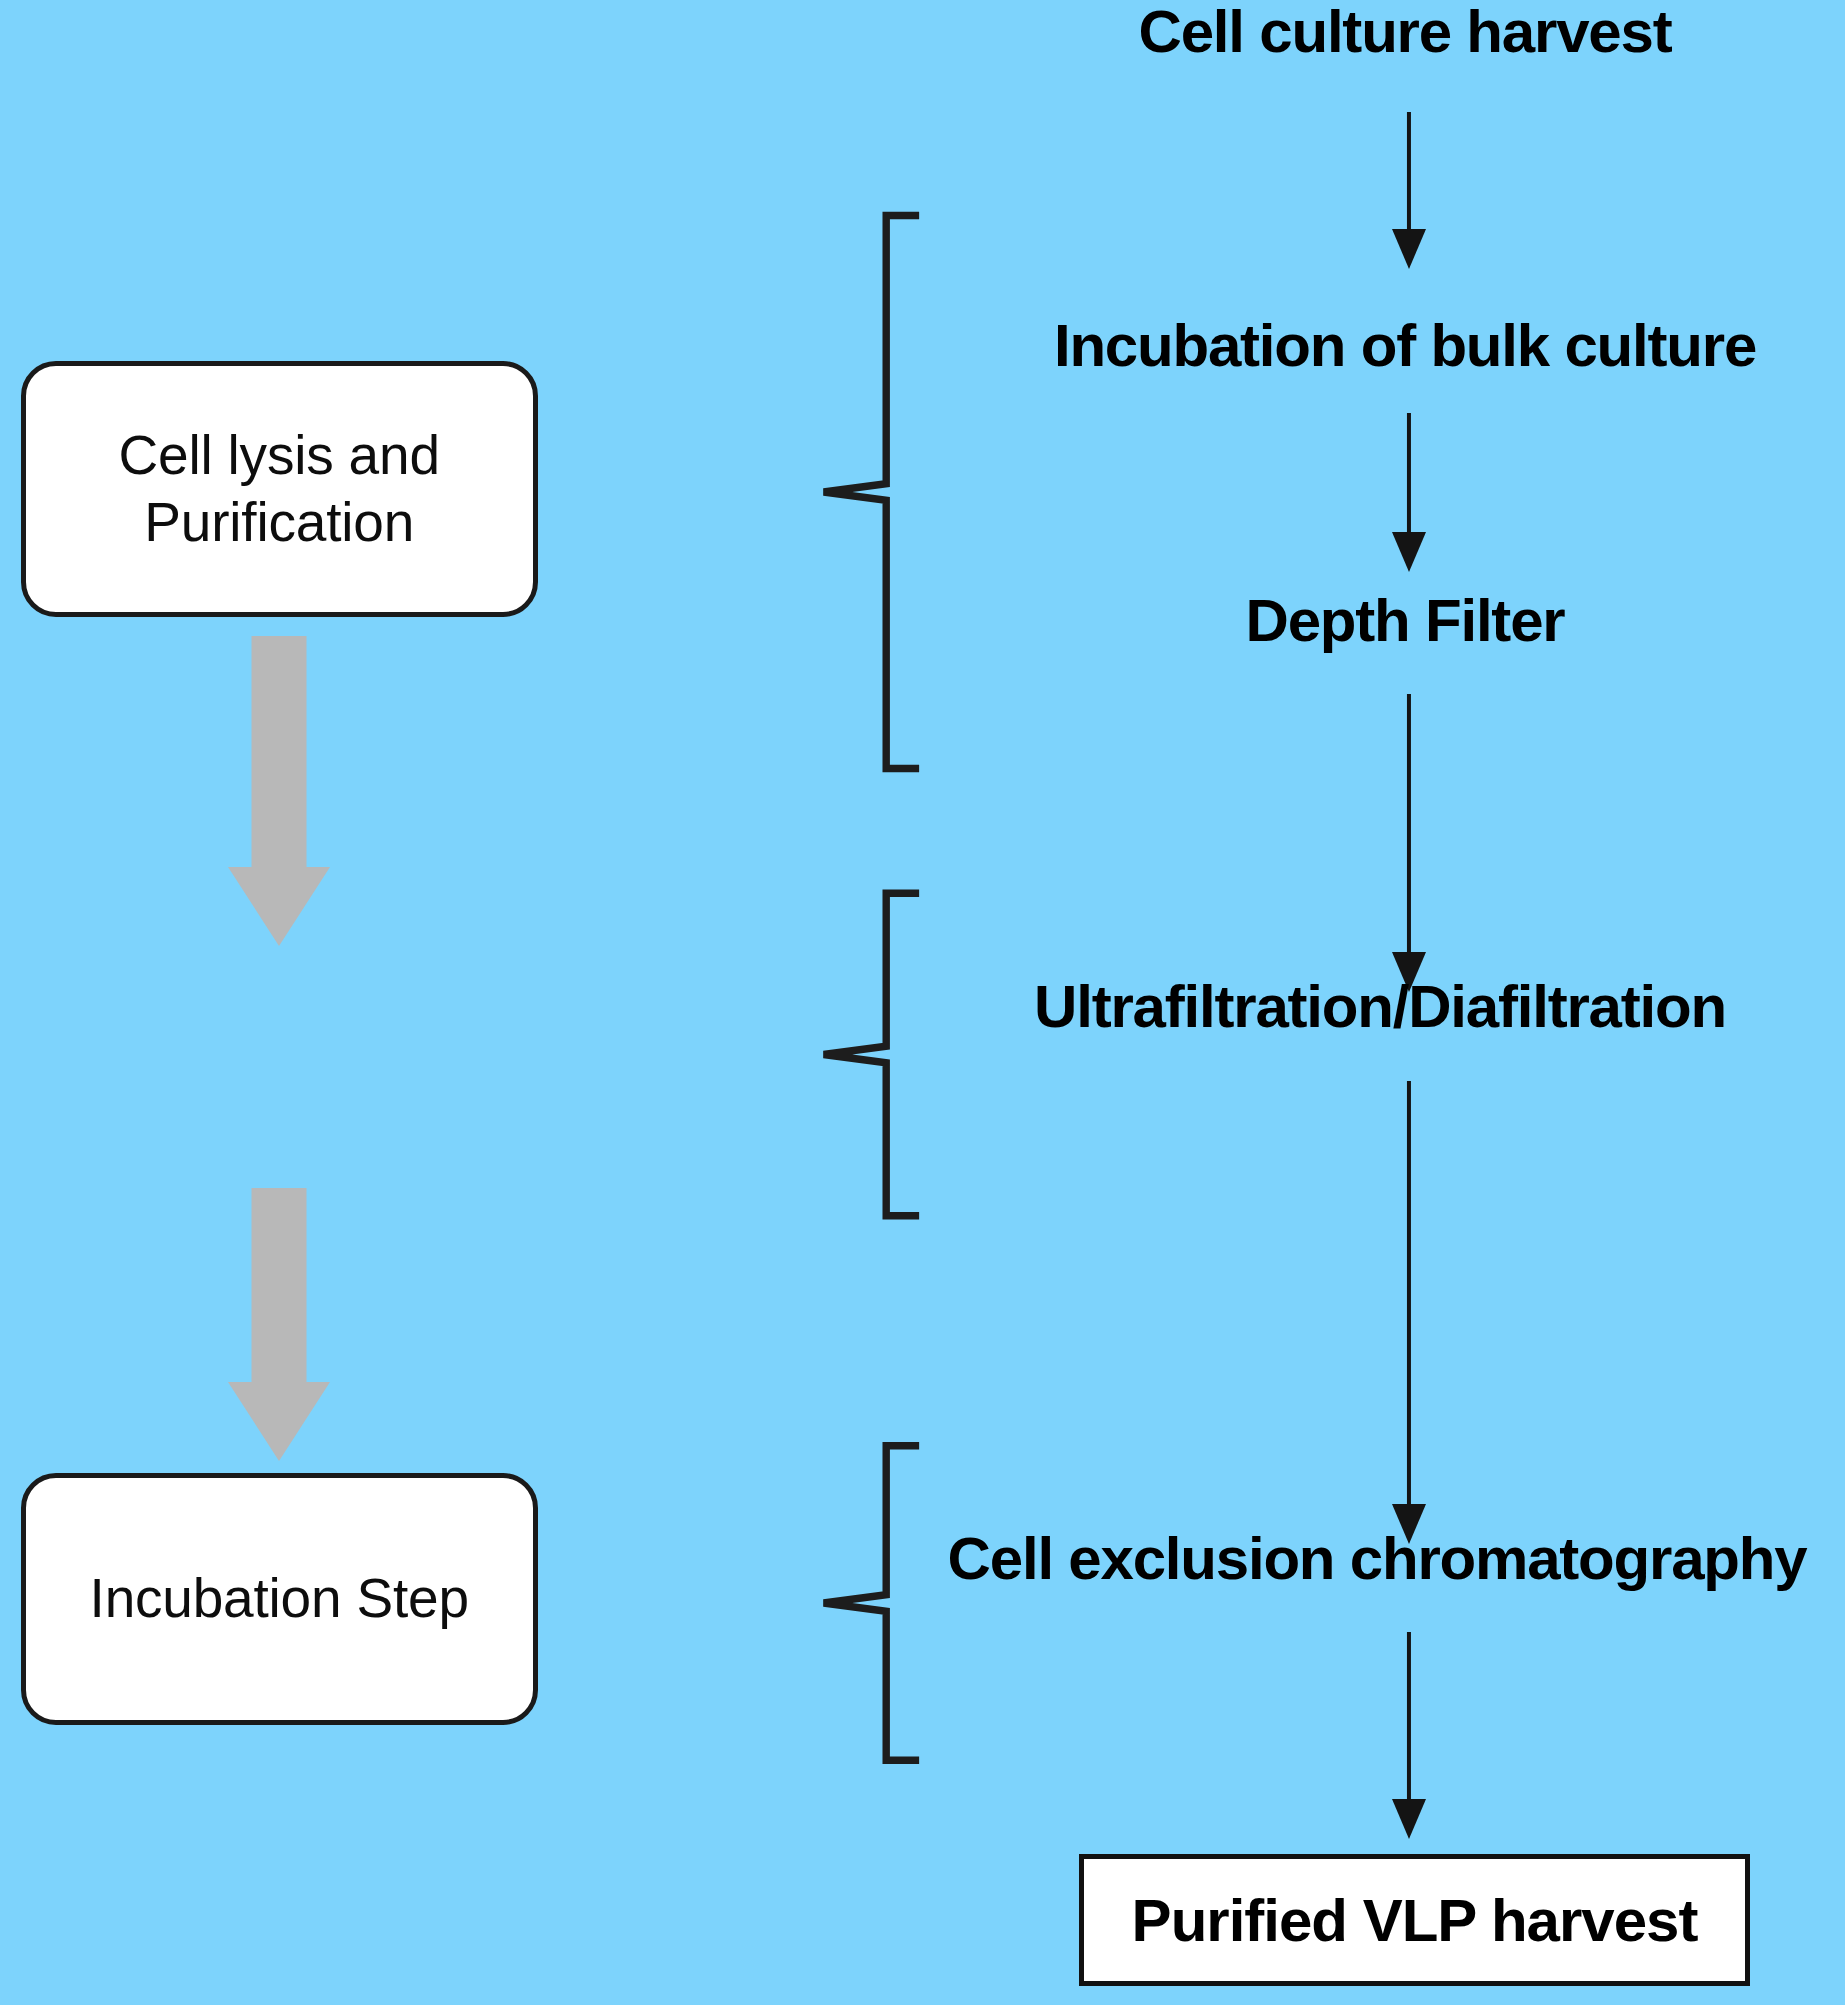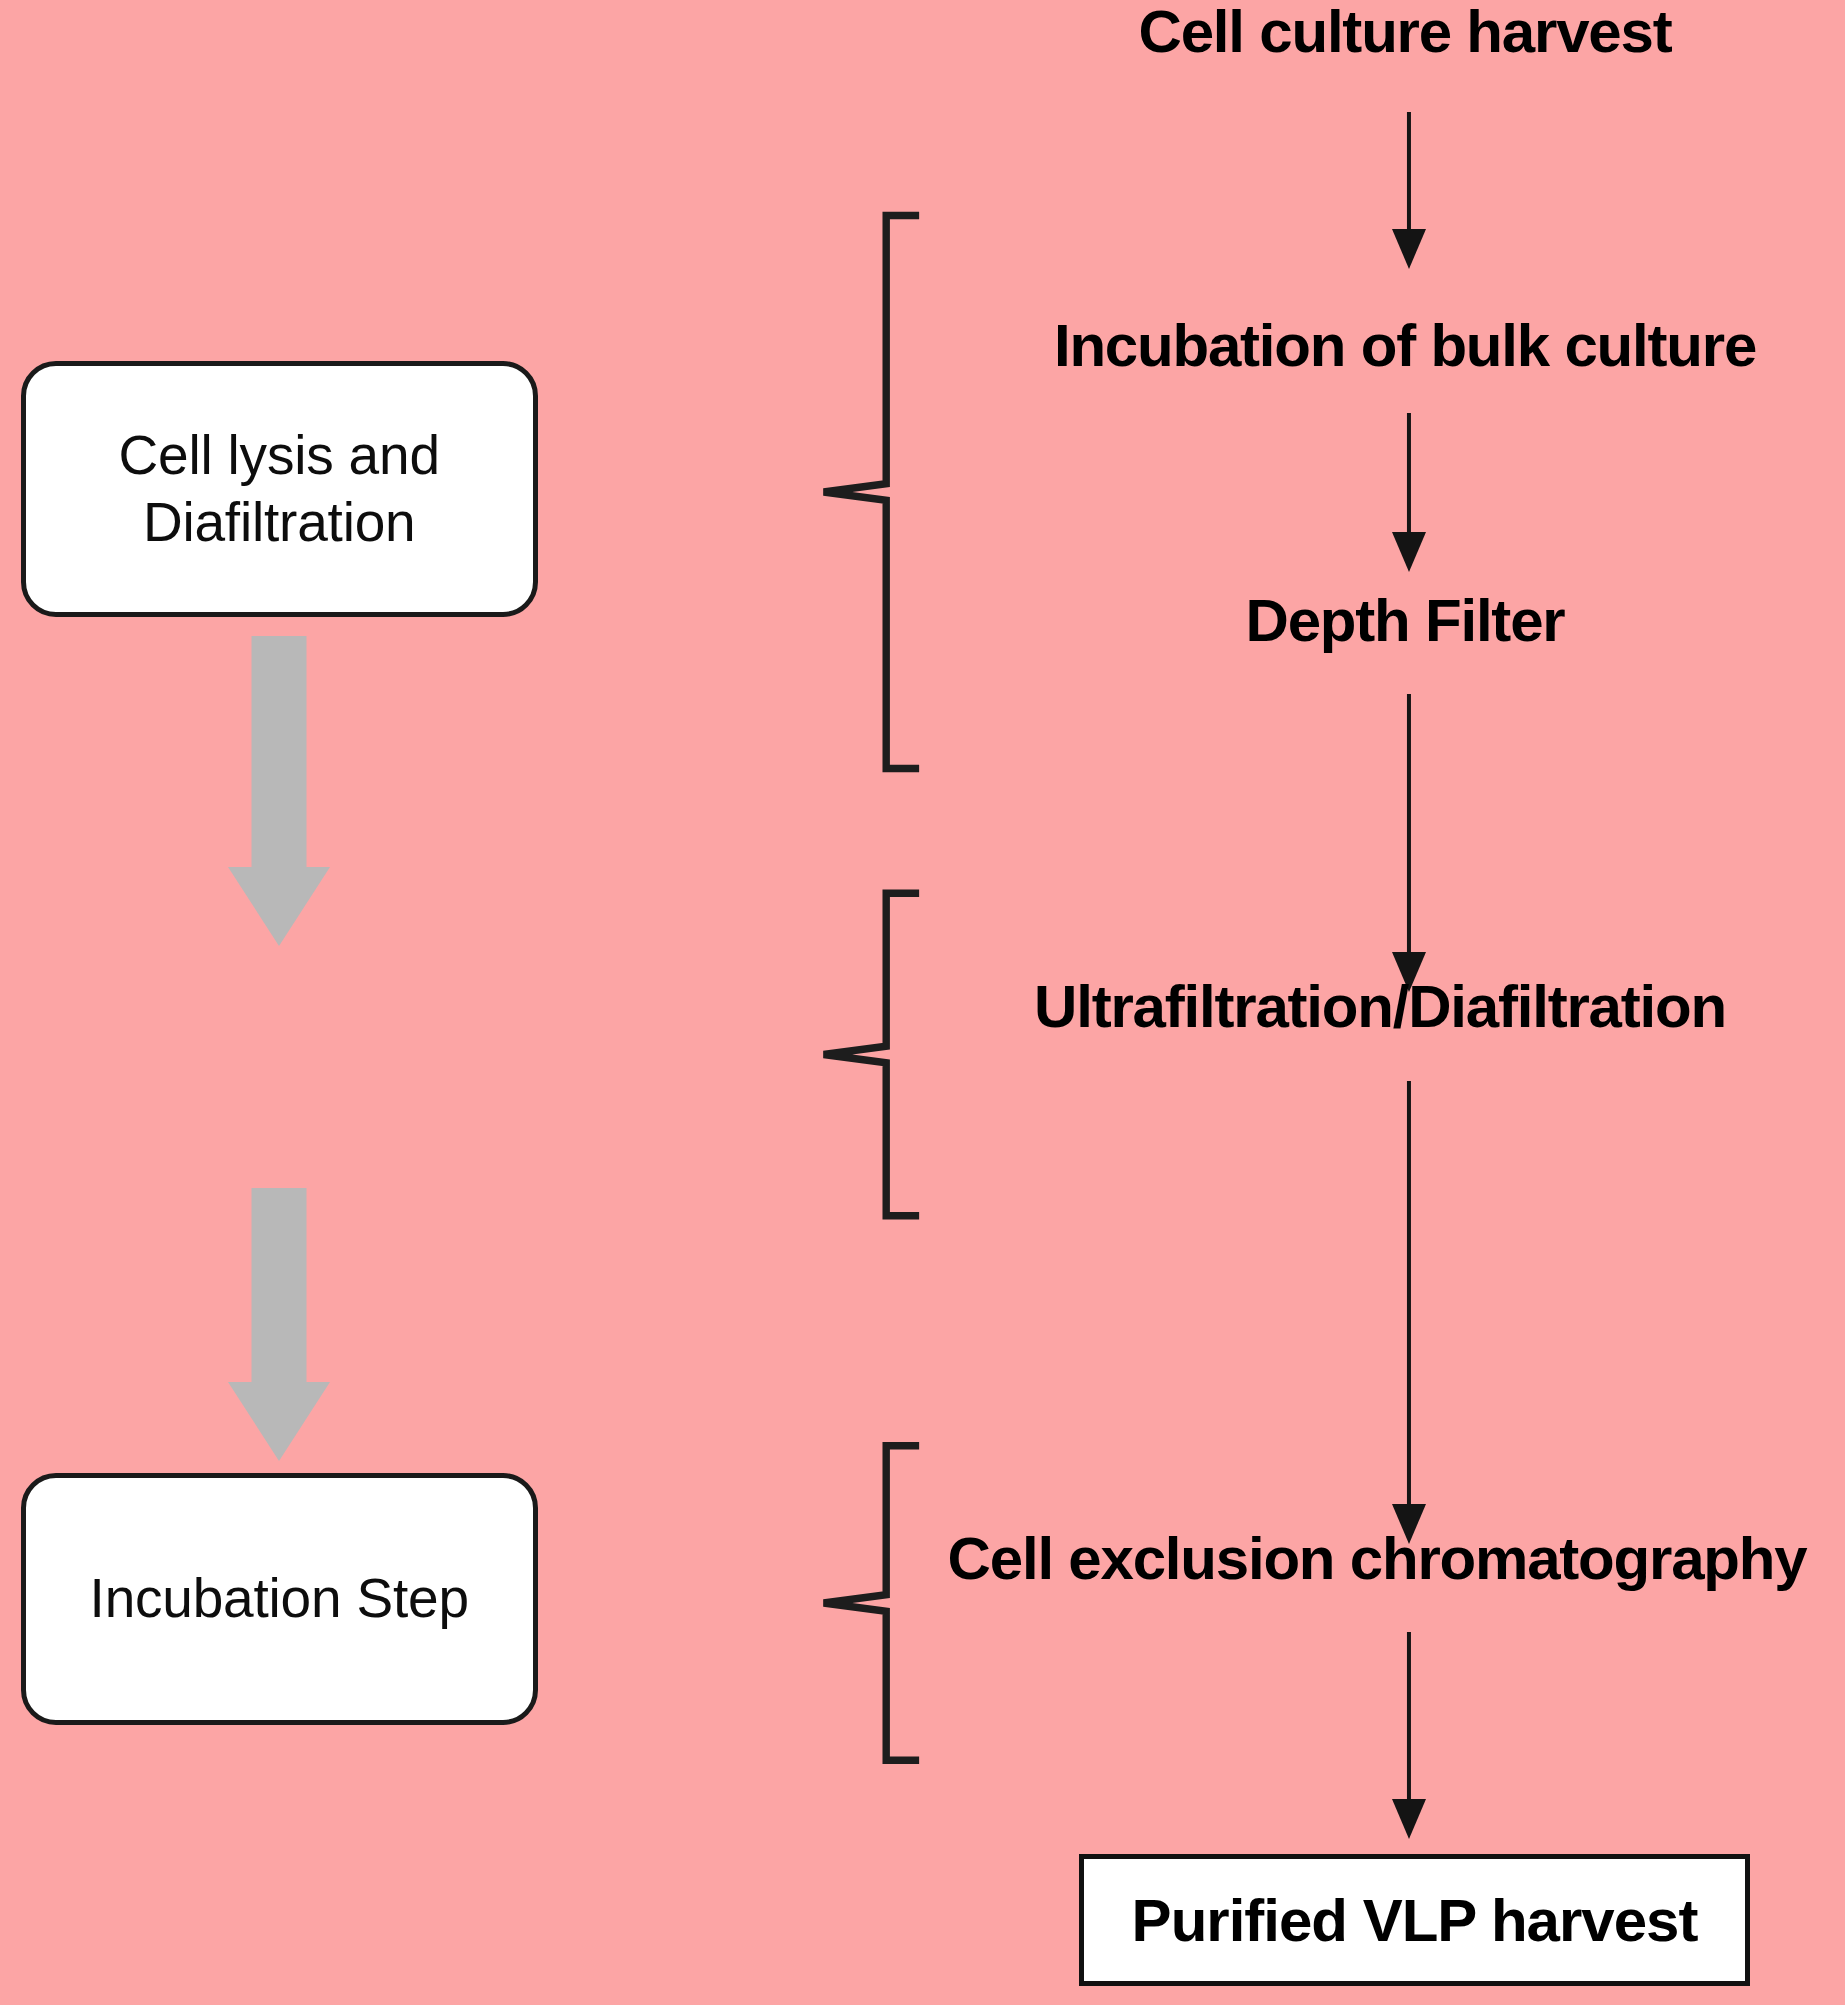--- a/index.html
+++ b/index.html
@@ -14,7 +14,7 @@
     position: relative;
     width: 1846px;
     height: 2005px;
-    background: #fca5a5;
+    background: #7dd3fc;
     overflow: hidden;
   }
 

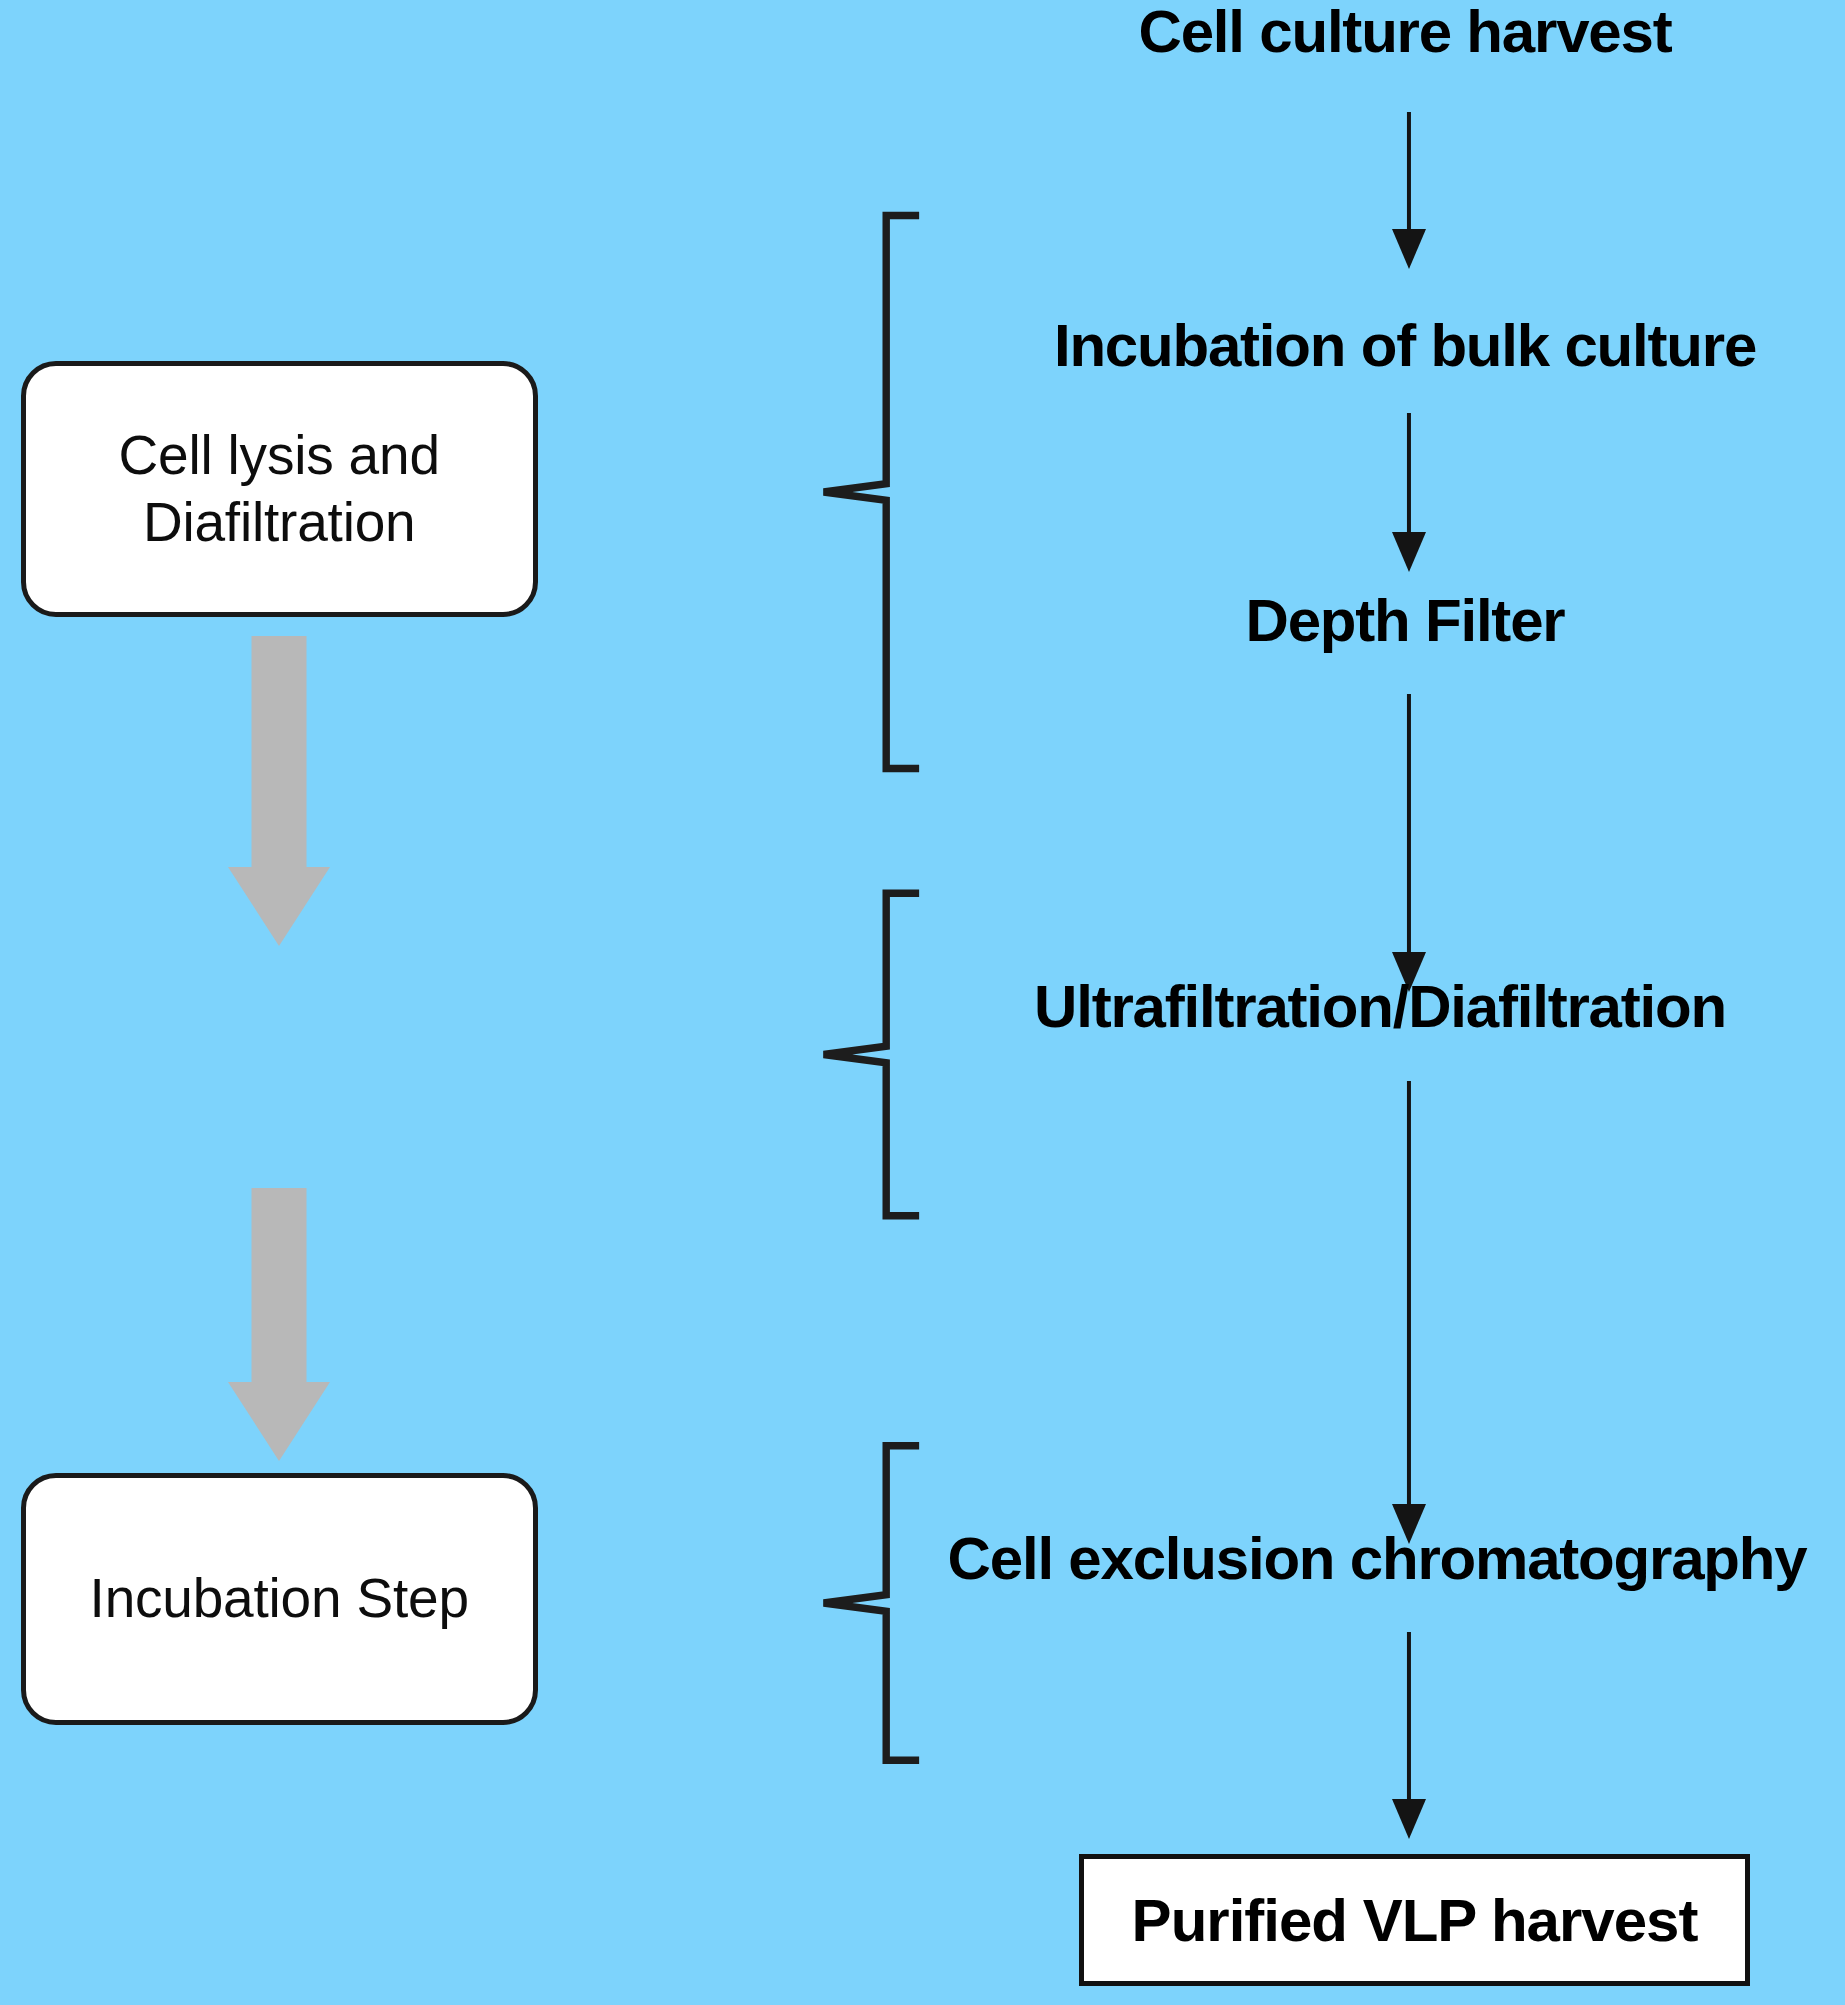--- a/index.html
+++ b/index.html
@@ -180,7 +180,7 @@
   <div class="stage-box" style="left:20.7px; top:361px; width:517px; height:256px;">
     <div>
       <div>Cell lysis and</div>
-      <div>Diafiltration</div>
+      <div>Purification</div>
     </div>
   </div>
 

